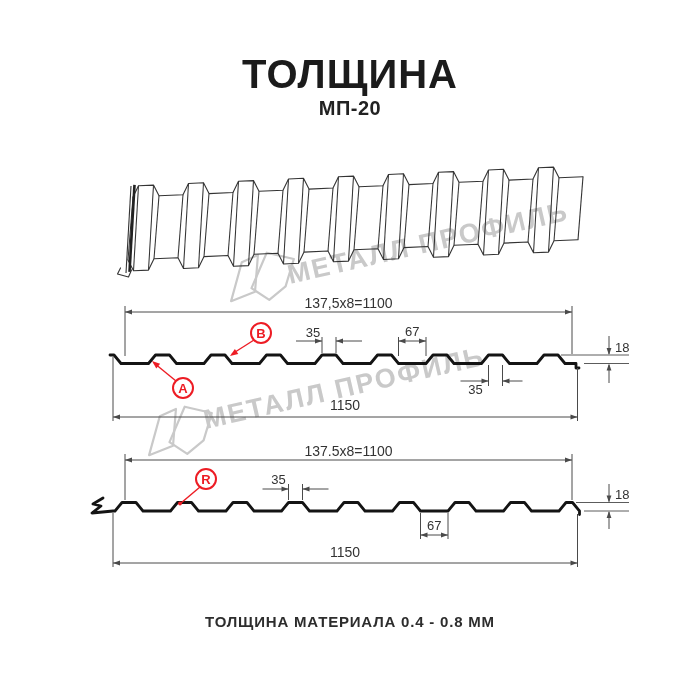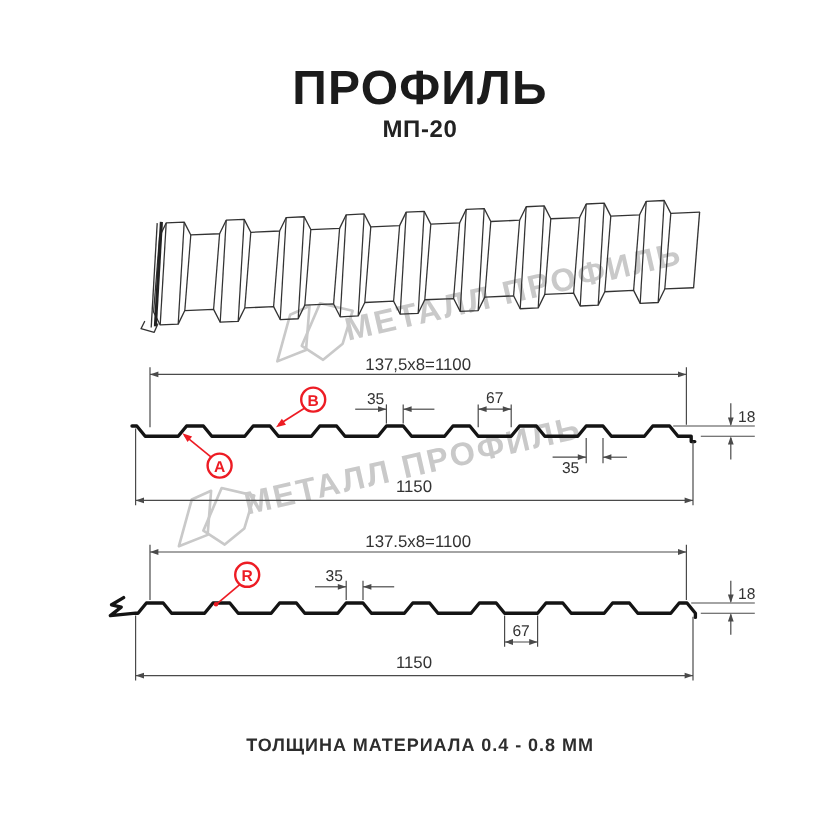--- a/index.html
+++ b/index.html
@@ -17,7 +17,7 @@
 <body>
 
 <div class="canvas">
-  <div class="title">ПРОФИЛЬ</div>
+  <div class="title">ТОЛЩИНА</div>
   <div class="subtitle">МП-20</div>
   <svg id="drawing" width="700" height="700" viewBox="0 0 700 700">
       <g>

